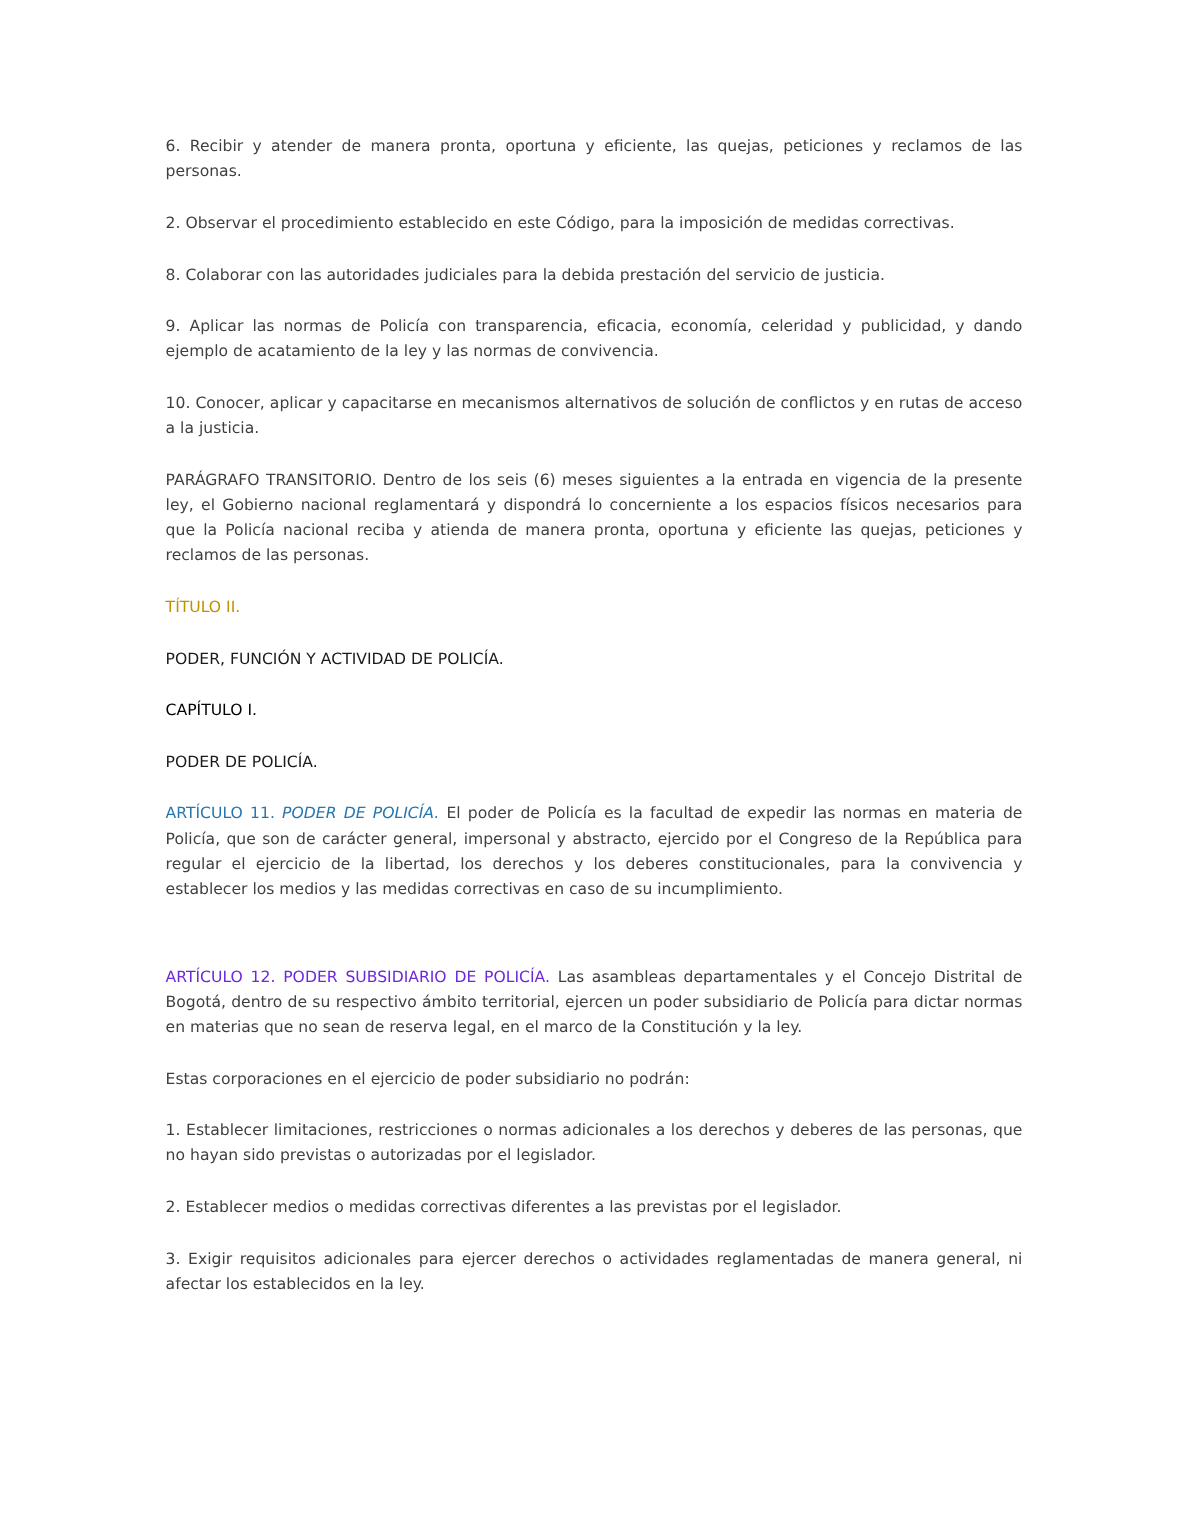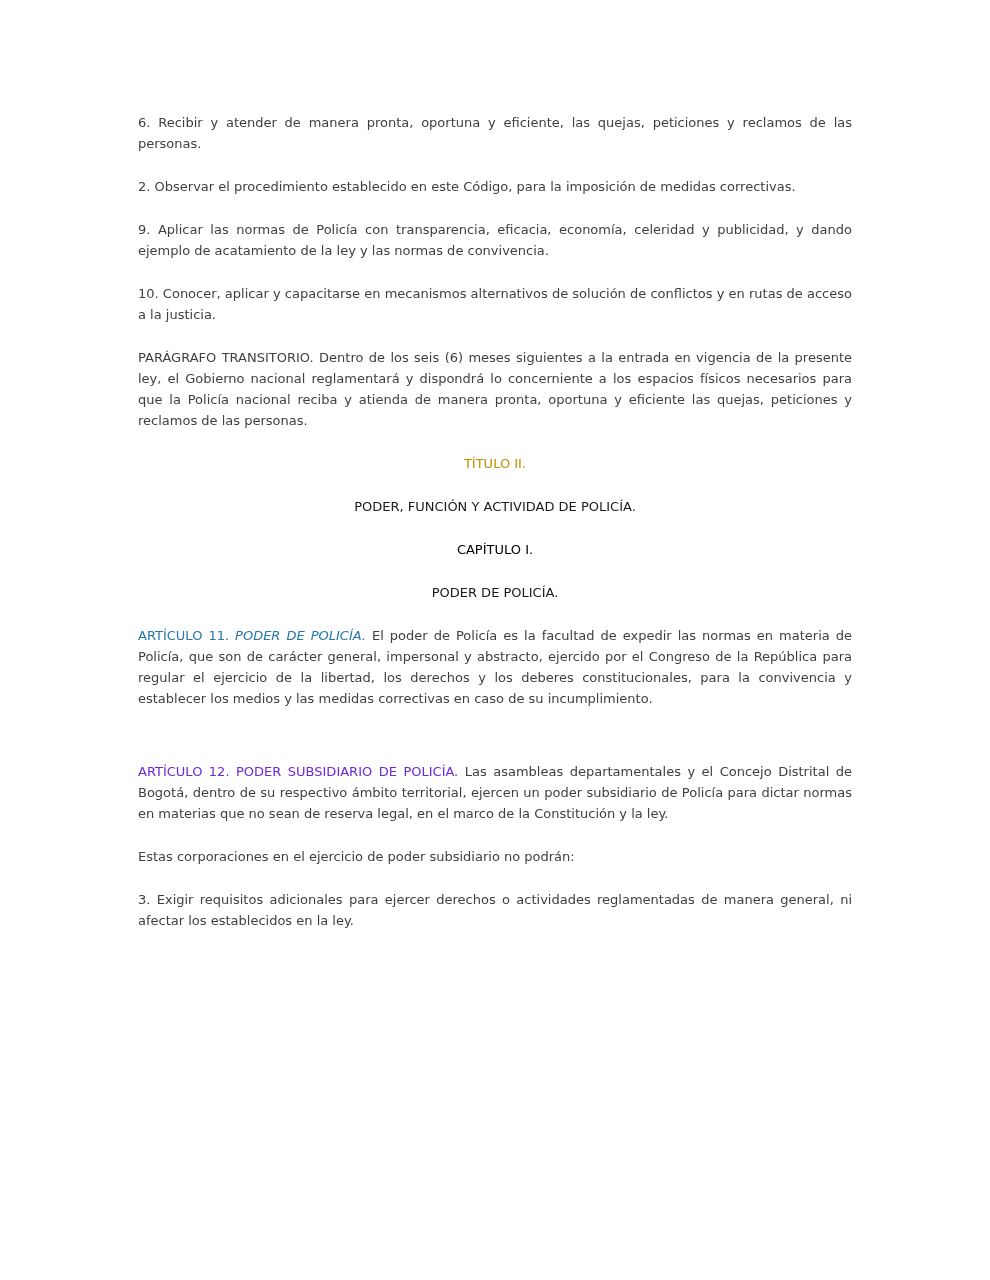--- a/index.html
+++ b/index.html
@@ -46,6 +46,7 @@
   <div class="doc-content">
       <p class="paragraph"><span>6. Recibir y atender de manera pronta, oportuna y eficiente, las quejas, peticiones y reclamos de las personas.</span></p>
       <p class="paragraph"><span>2. Observar el procedimiento establecido en este Código, para la imposición de medidas correctivas.</span></p>
+      <p class="paragraph"><span>8. Colaborar con las autoridades judiciales para la debida prestación del servicio de justicia.</span></p>
       <p class="paragraph"><span>9. Aplicar las normas de Policía con transparencia, eficacia, economía, celeridad y publicidad, y dando ejemplo de acatamiento de la ley y las normas de convivencia.</span></p>
       <p class="paragraph"><span>10. Conocer, aplicar y capacitarse en mecanismos alternativos de solución de conflictos y en rutas de acceso a la justicia.</span></p>
       <p class="paragraph"><span class="run-bold">PARÁGRAFO TRANSITORIO. </span><span>Dentro de los seis (6) meses siguientes a la entrada en vigencia de la presente ley, el Gobierno nacional reglamentará y dispondrá lo concerniente a los espacios físicos necesarios para que la Policía nacional reciba y atienda de manera pronta, oportuna y eficiente las quejas, peticiones y reclamos de las personas.</span></p>

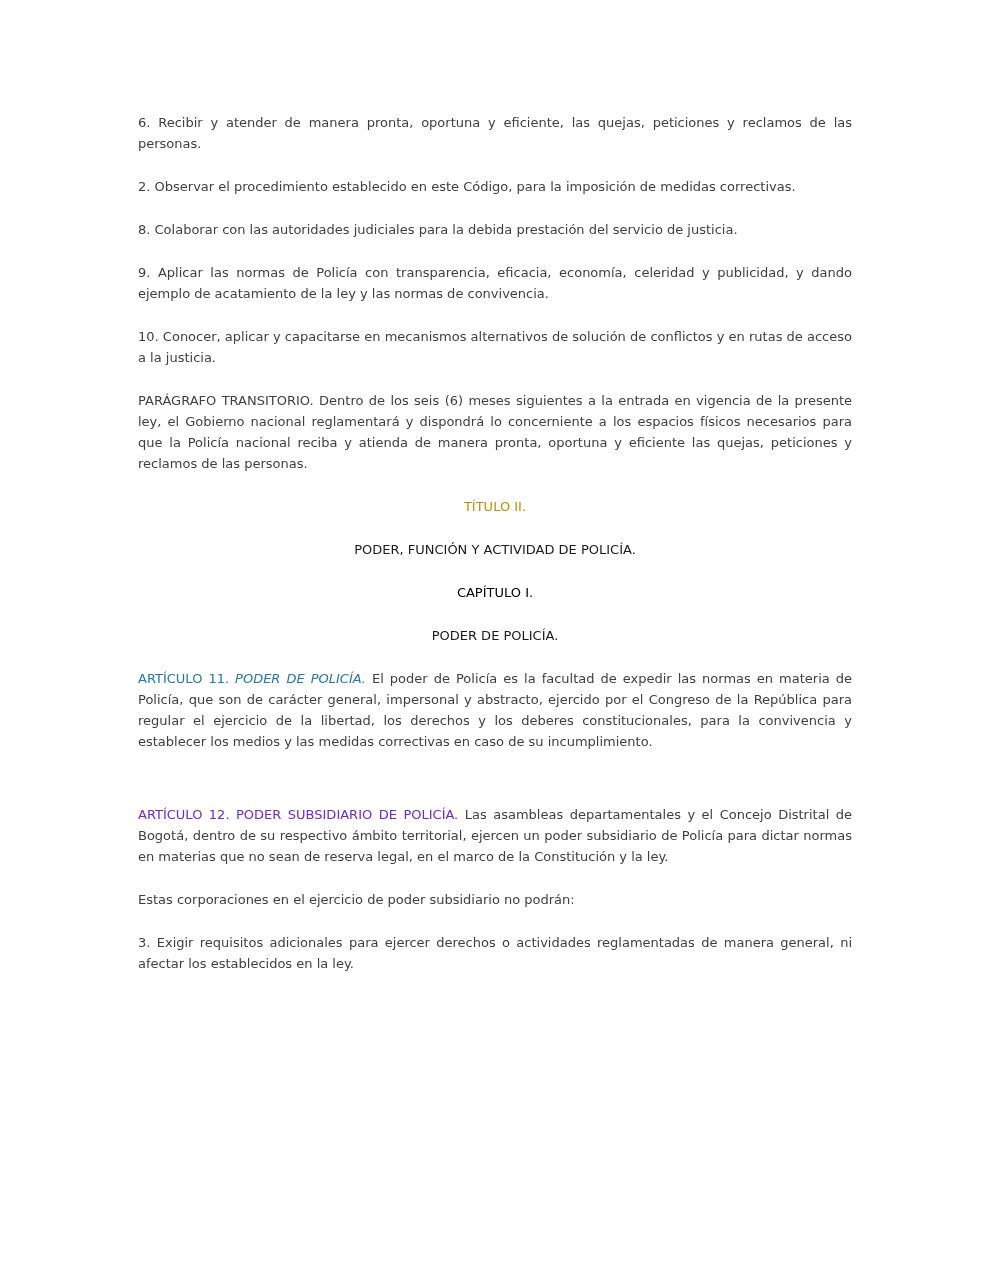--- a/index.html
+++ b/index.html
@@ -29,7 +29,6 @@
     text-align: justify;
   }
   .doc-content p.heading {
-    text-align: center;
     font-weight: bold;
   }
   .doc-content .spacer {

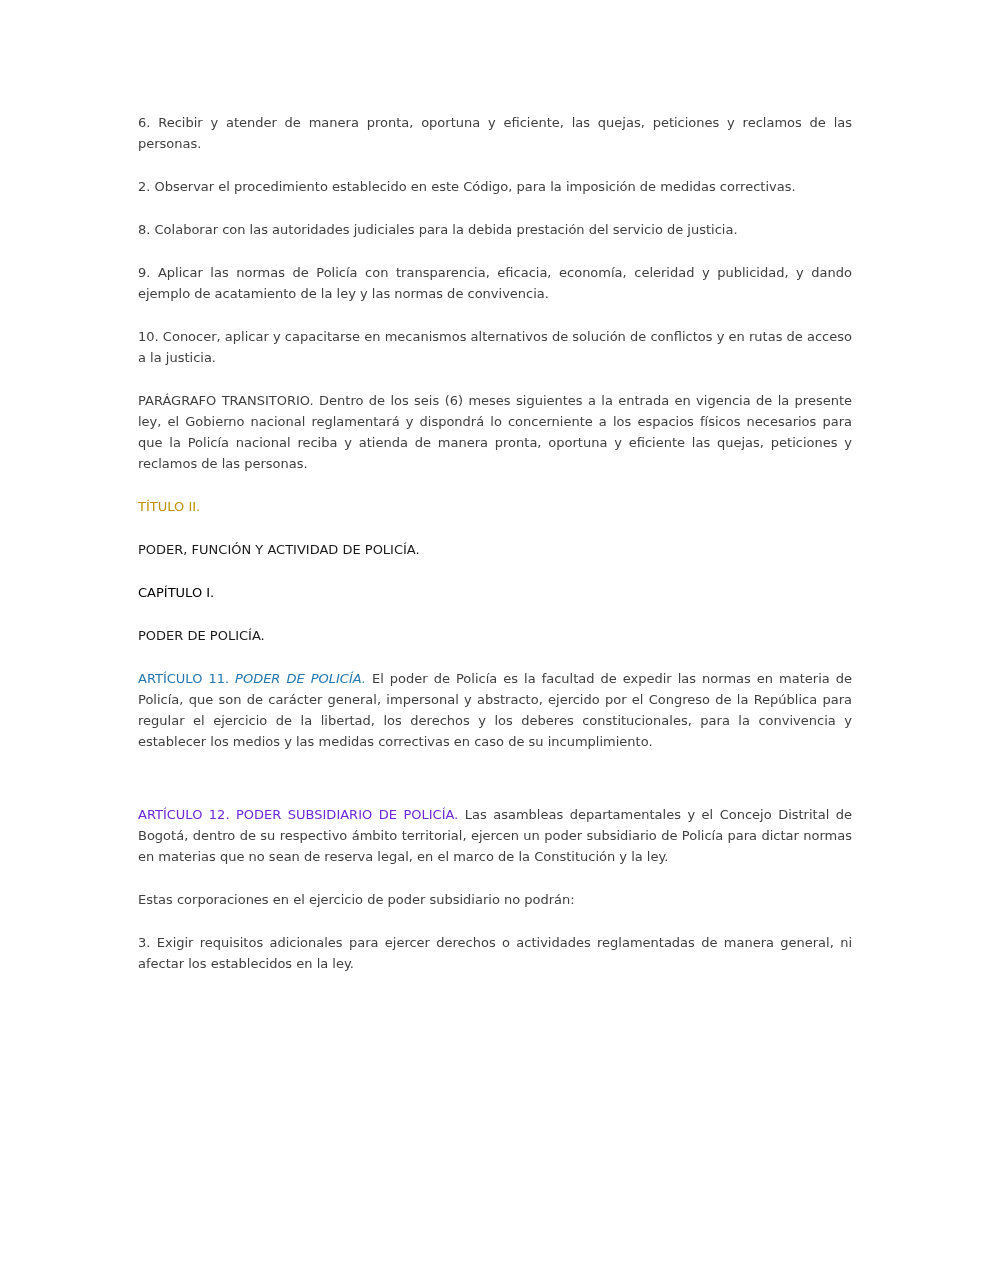--- a/index.html
+++ b/index.html
@@ -57,6 +57,7 @@
       <div class="spacer"></div>
       <p class="paragraph"><span class="run-bold" style="color: #6d28d9;">ARTÍCULO 12. PODER SUBSIDIARIO DE POLICÍA. </span><span>Las asambleas departamentales y el Concejo Distrital de Bogotá, dentro de su respectivo ámbito territorial, ejercen un poder subsidiario de Policía para dictar normas en materias que no sean de reserva legal, en el marco de la Constitución y la ley.</span></p>
       <p class="paragraph"><span>Estas corporaciones en el ejercicio de poder subsidiario no podrán:</span></p>
+      <p class="paragraph"><span>1. Establecer limitaciones, restricciones o normas adicionales a los derechos y deberes de las personas, que no hayan sido previstas o autorizadas por el legislador.</span></p>
       <p class="paragraph"><span>3. Exigir requisitos adicionales para ejercer derechos o actividades reglamentadas de manera general, ni afectar los establecidos en la ley.</span></p>
     </div>
 </div>

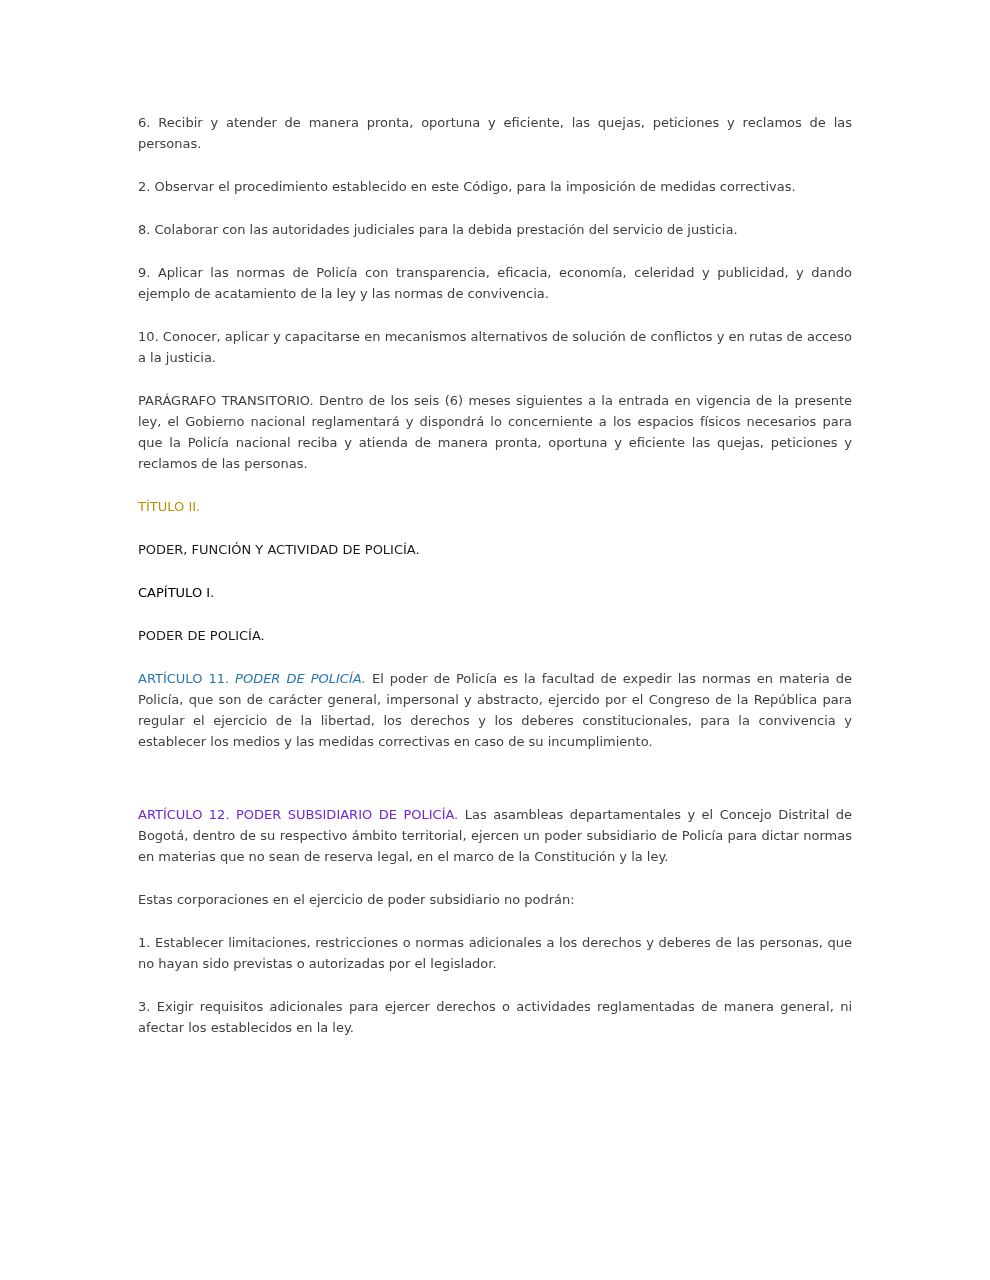--- a/index.html
+++ b/index.html
@@ -58,6 +58,7 @@
       <p class="paragraph"><span class="run-bold" style="color: #6d28d9;">ARTÍCULO 12. PODER SUBSIDIARIO DE POLICÍA. </span><span>Las asambleas departamentales y el Concejo Distrital de Bogotá, dentro de su respectivo ámbito territorial, ejercen un poder subsidiario de Policía para dictar normas en materias que no sean de reserva legal, en el marco de la Constitución y la ley.</span></p>
       <p class="paragraph"><span>Estas corporaciones en el ejercicio de poder subsidiario no podrán:</span></p>
       <p class="paragraph"><span>1. Establecer limitaciones, restricciones o normas adicionales a los derechos y deberes de las personas, que no hayan sido previstas o autorizadas por el legislador.</span></p>
+      <p class="paragraph"><span>2. Establecer medios o medidas correctivas diferentes a las previstas por el legislador.</span></p>
       <p class="paragraph"><span>3. Exigir requisitos adicionales para ejercer derechos o actividades reglamentadas de manera general, ni afectar los establecidos en la ley.</span></p>
     </div>
 </div>

